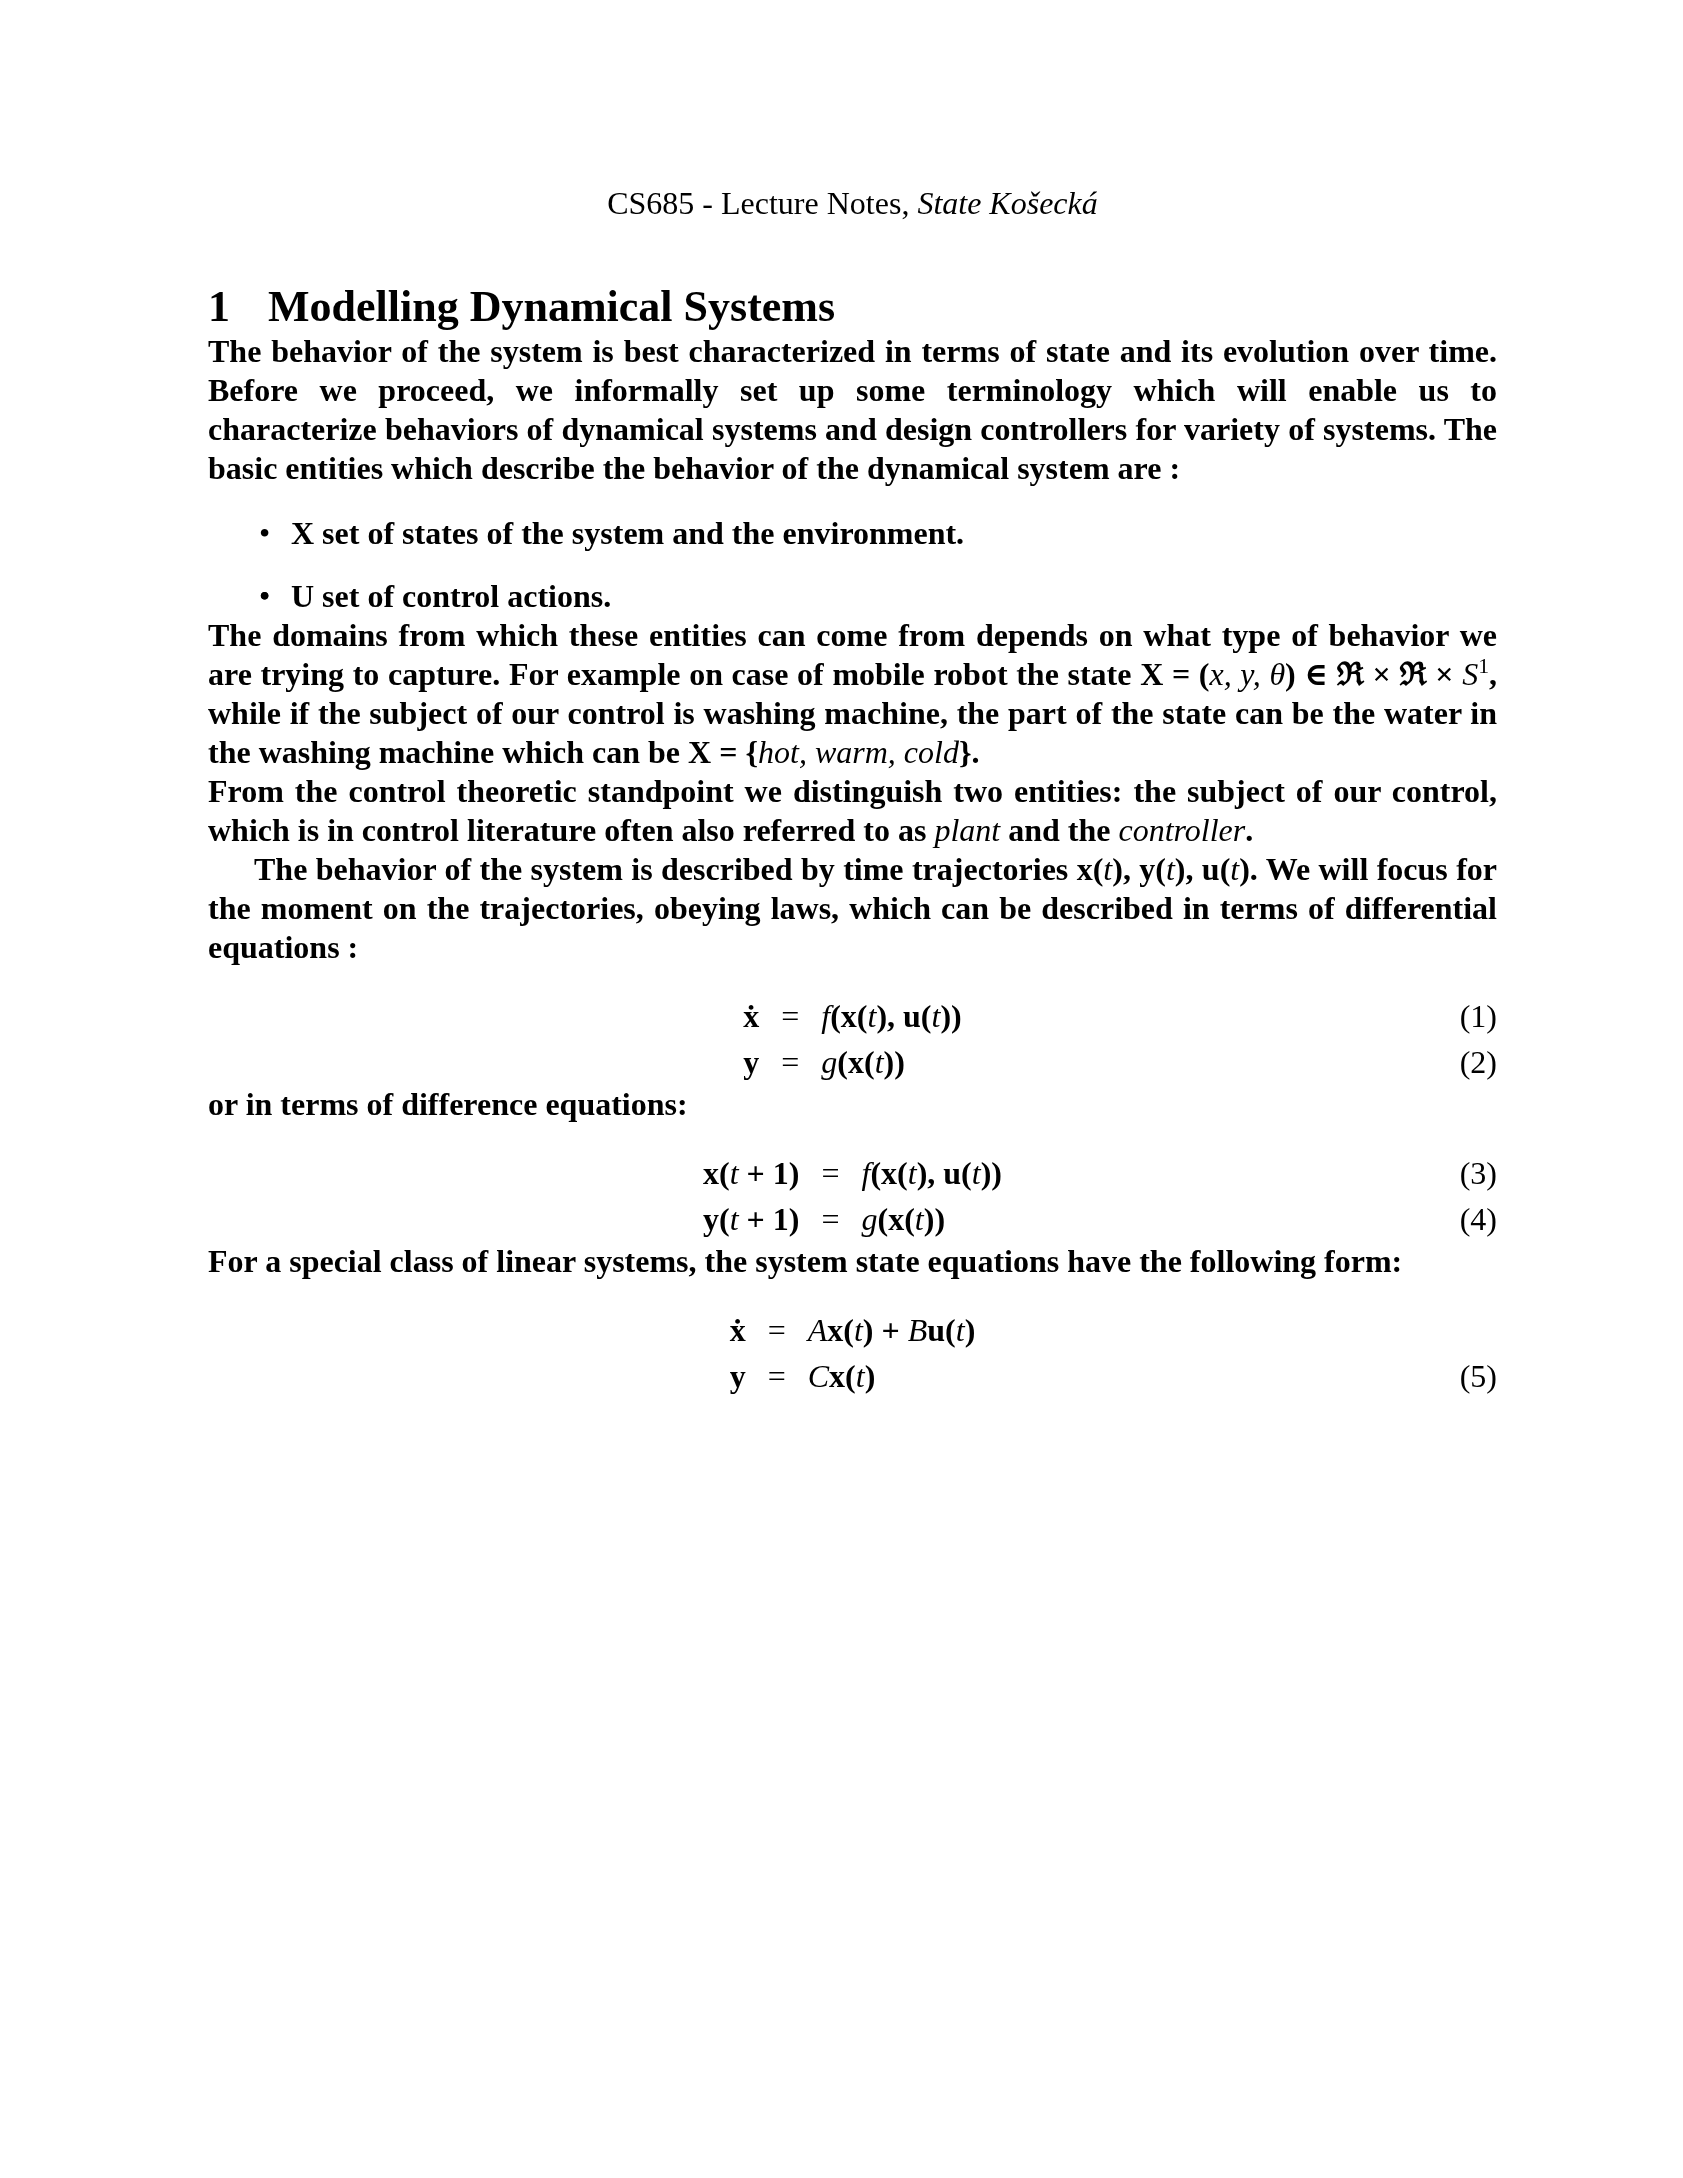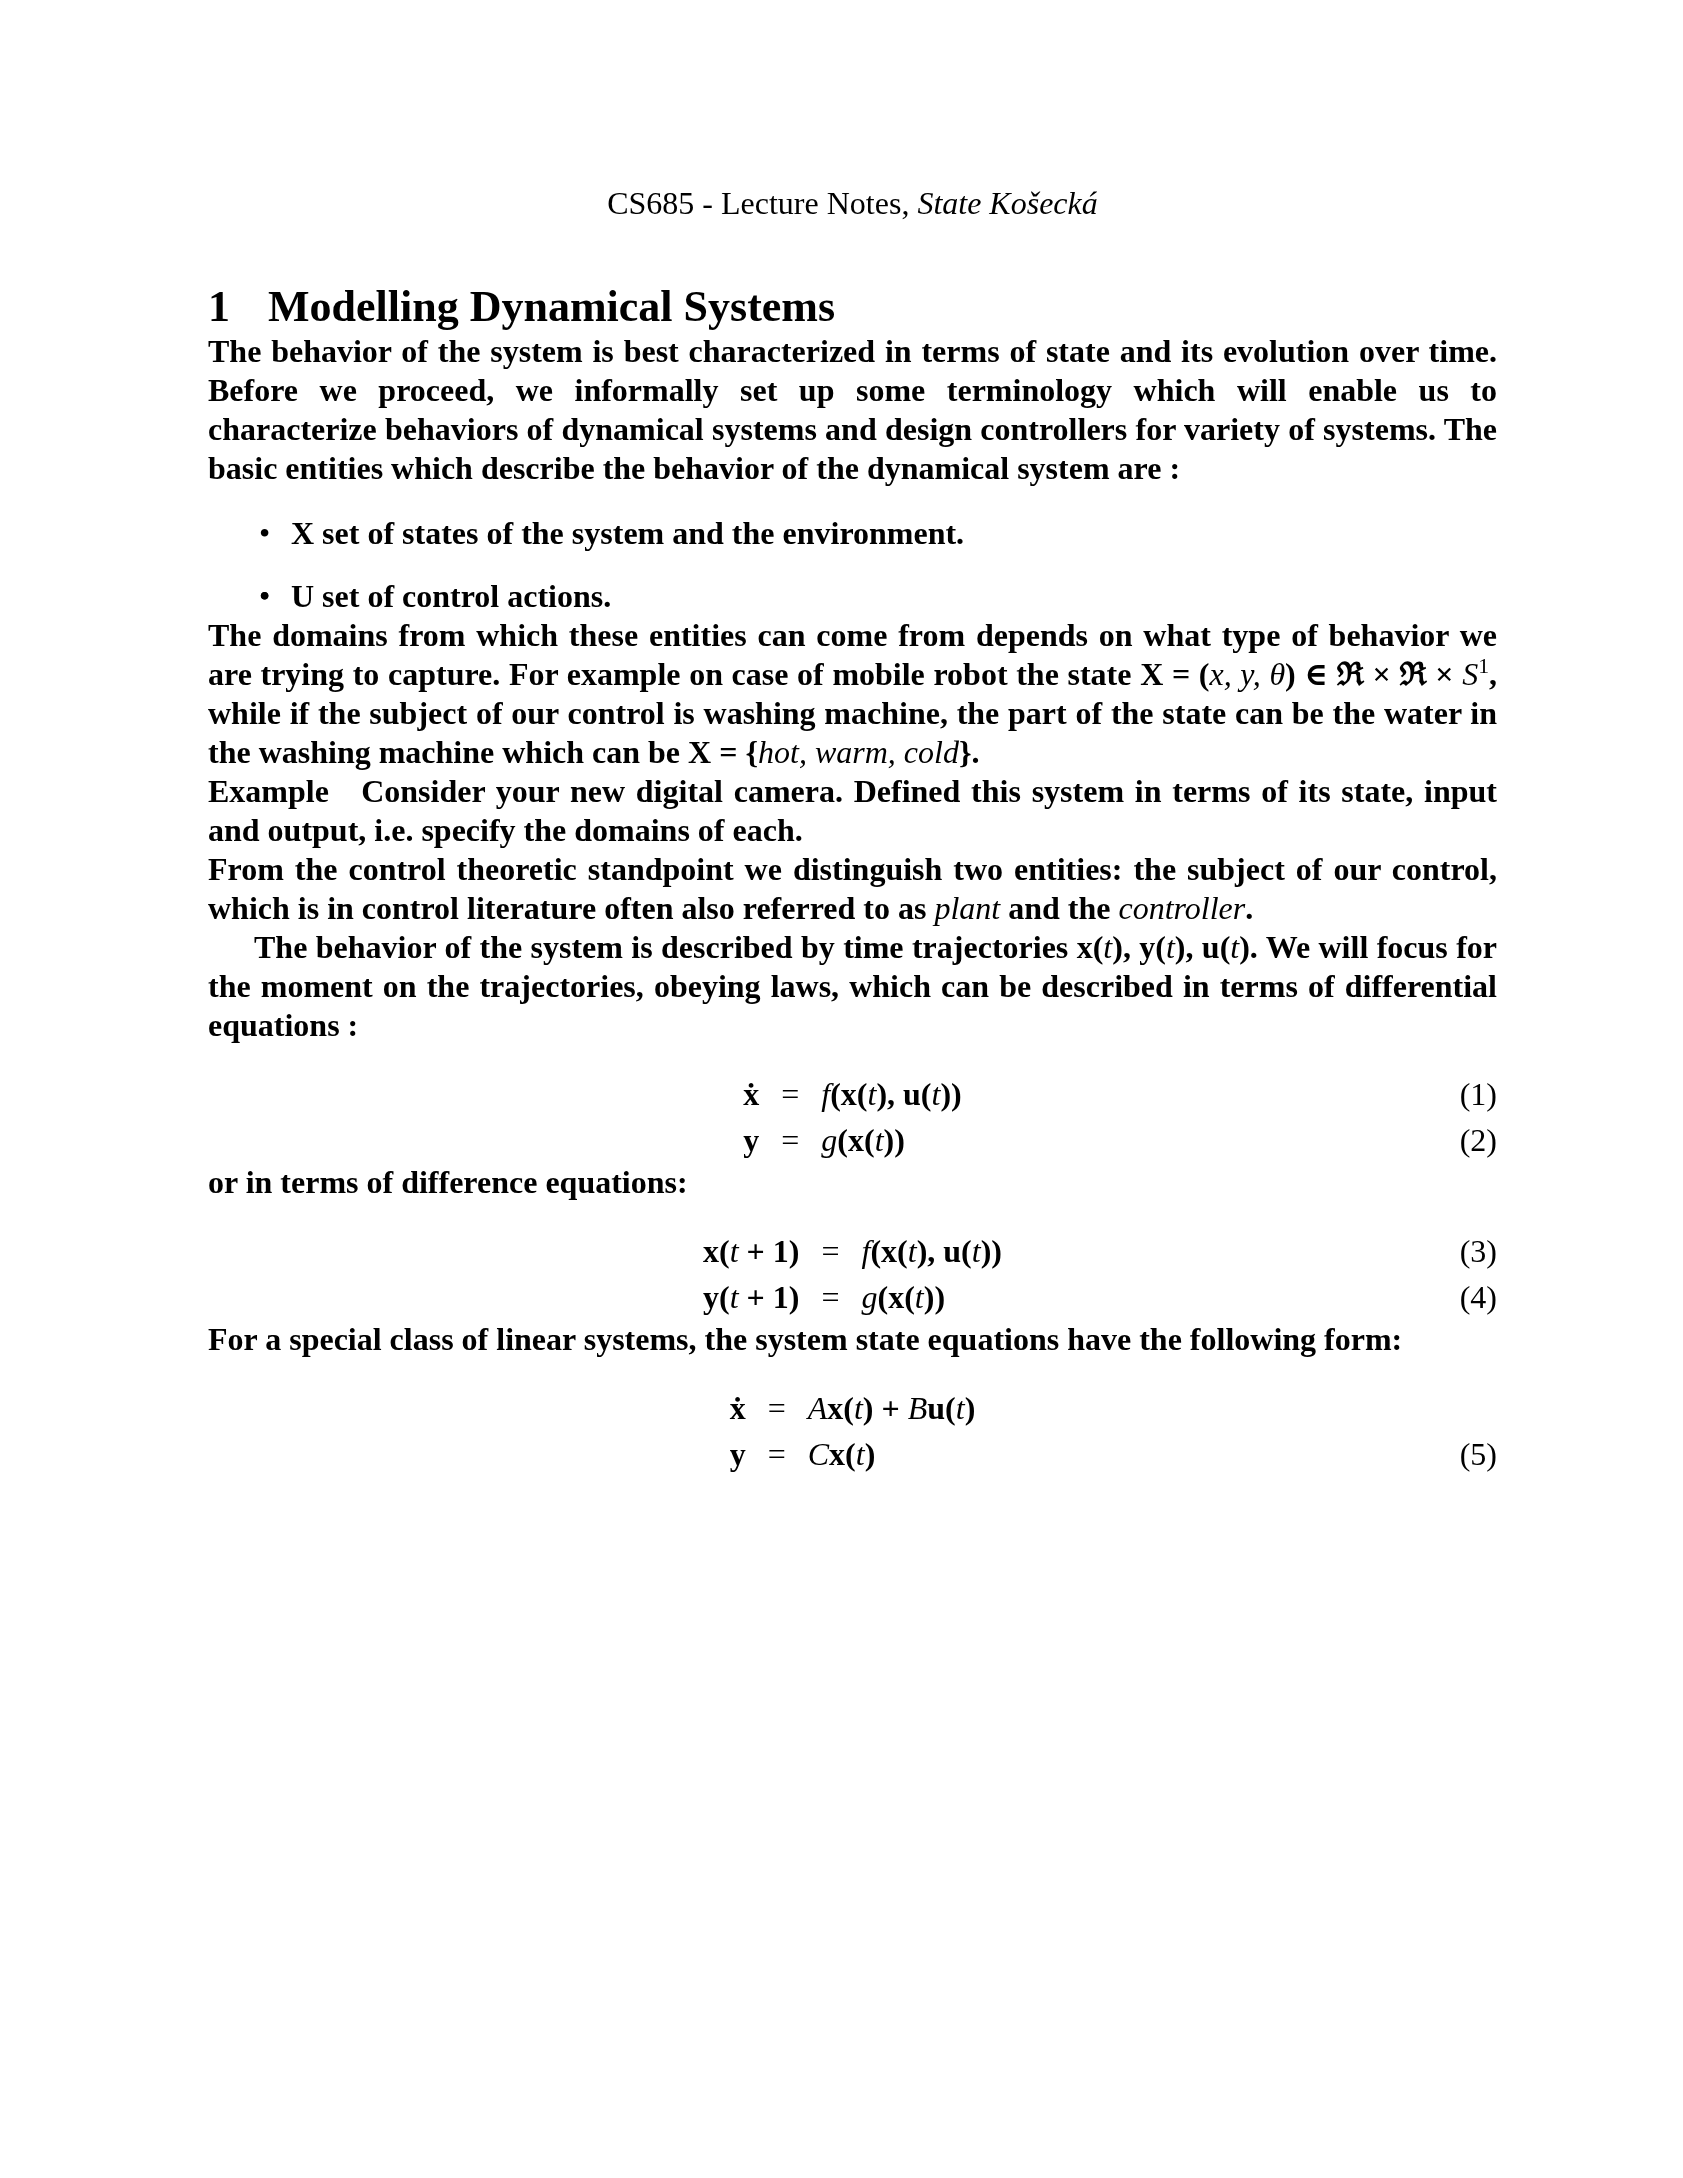--- a/index.html
+++ b/index.html
@@ -82,7 +82,6 @@
 
     <p class="para para-domains"><span class="seg-r">The domains from which these entities can come from depends on what type of behavior we are trying to capture. For example on case of mobile robot the state </span><span class="seg-b">X</span><span class="seg-r"> = (</span><span class="seg-i">x, y, θ</span><span class="seg-r">) ∈ ℜ × ℜ × </span><span class="seg-i">S</span><span class="seg-sup">1</span><span class="seg-r">, while if the subject of our control is washing machine, the part of the state can be the water in the washing machine which can be </span><span class="seg-b">X</span><span class="seg-r"> = {</span><span class="seg-i">hot, warm, cold</span><span class="seg-r">}.</span></p>
 
-    <p class="para para-example"><span class="seg-b">Example</span><span class="seg-r">&nbsp;&nbsp; Consider your new digital camera. Defined this system in terms of its state, input and output, i.e. specify the domains of each.</span></p>
 
 
     <p class="para para-standpoint"><span class="seg-r">From the control theoretic standpoint we distinguish two entities: the subject of our control, which is in control literature often also referred to as </span><span class="seg-i">plant</span><span class="seg-r"> and the </span><span class="seg-i">controller</span><span class="seg-r">.</span></p>

